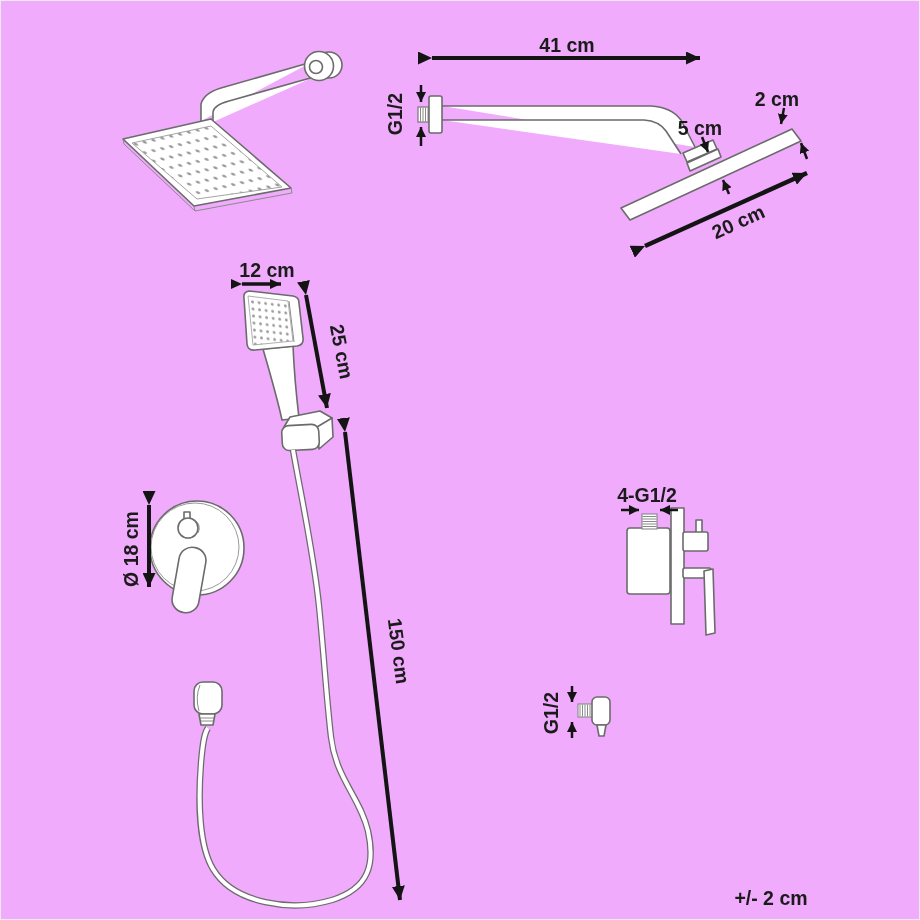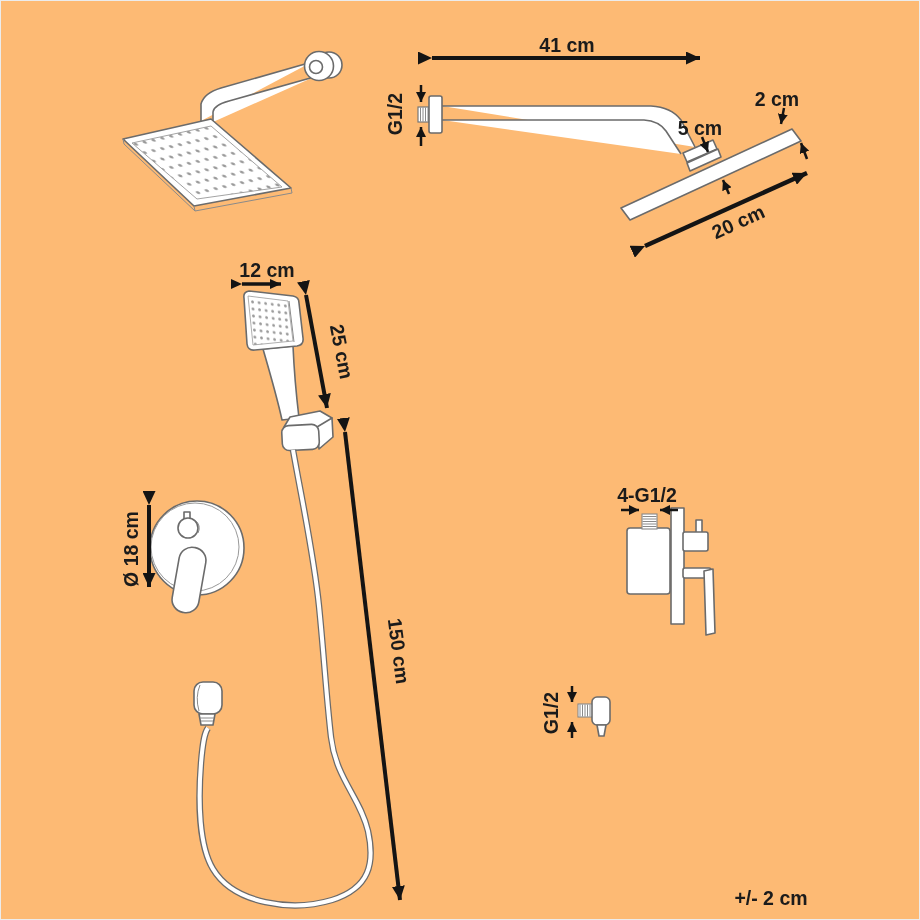--- a/index.html
+++ b/index.html
@@ -3,7 +3,7 @@
 <meta charset="utf-8">
 <style>
   html,body{margin:0;padding:0;background:#fff;}
-  .canvas{width:920px;height:920px;position:relative;background:#fdba74;
+  .canvas{width:920px;height:920px;position:relative;background:#f0abfc;
           border:1px solid #ececec;box-sizing:border-box;overflow:hidden;
           font-family:"Liberation Sans",sans-serif;}
   svg{position:absolute;left:0;top:0;}

